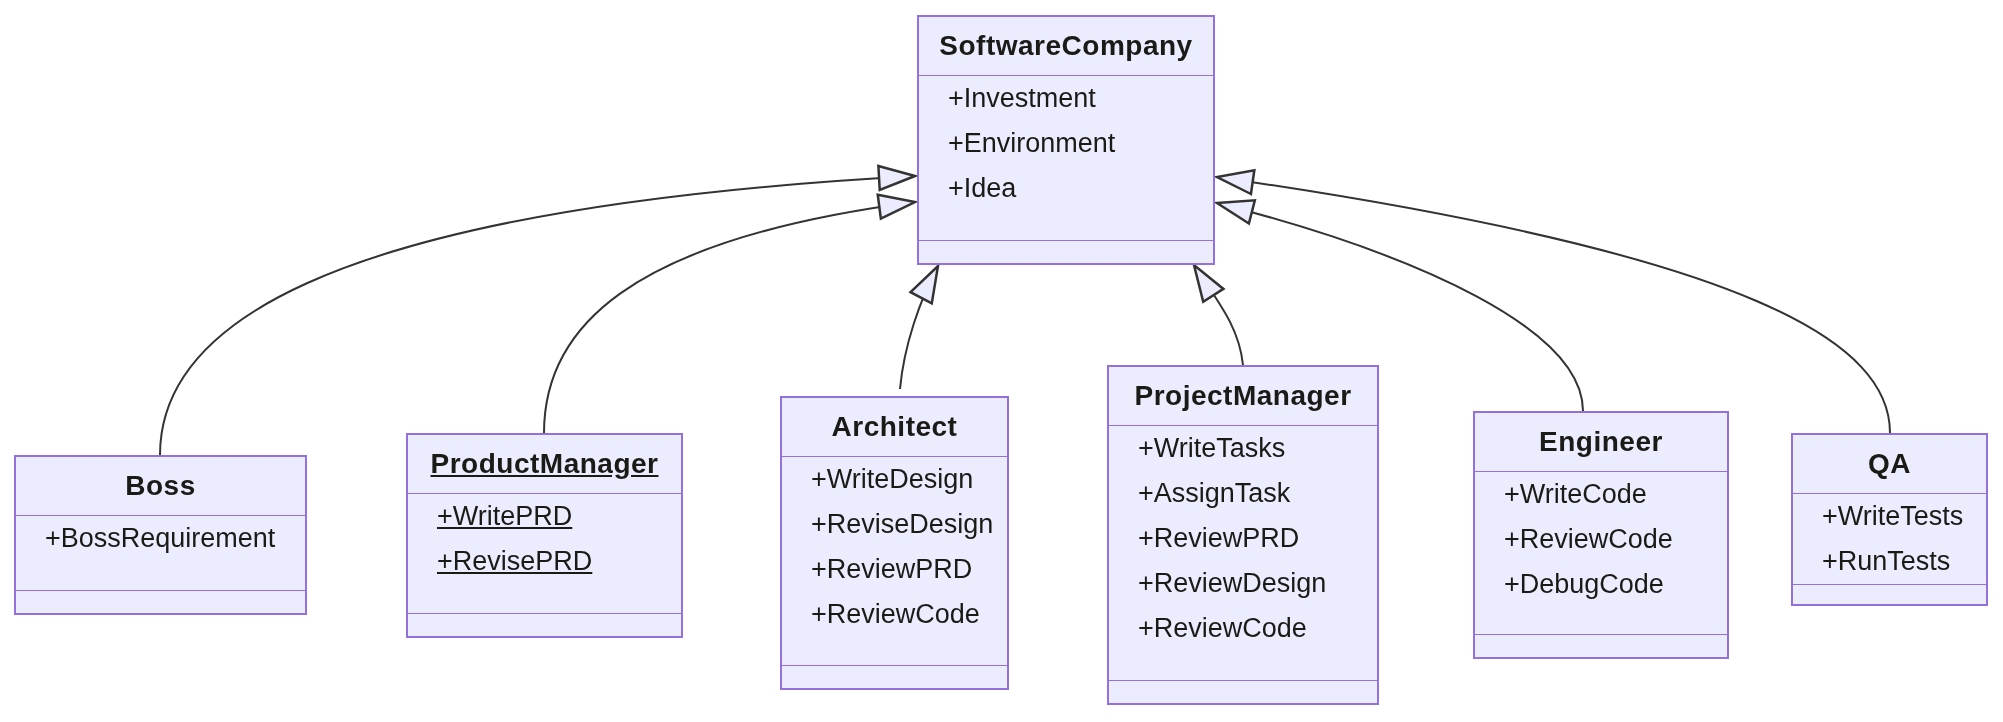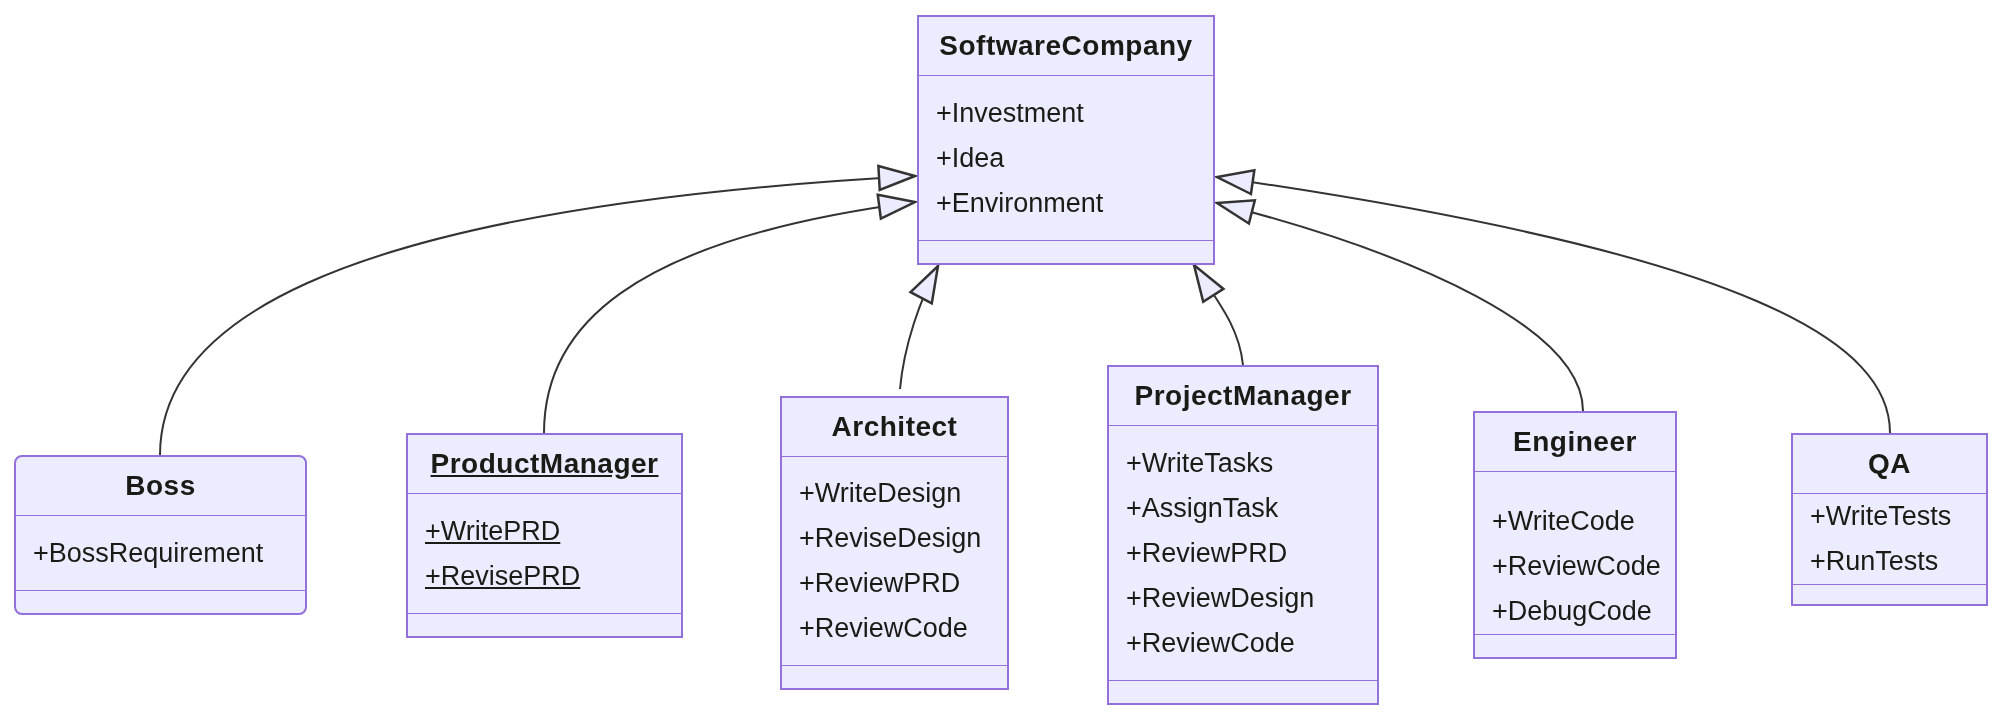--- a/index.html
+++ b/index.html
@@ -45,8 +45,8 @@
     flex: 1 1 auto;
     display: flex;
     flex-direction: column;
-    justify-content: center;
-    padding-left: 17px;
+    justify-content: flex-start;
+    padding-left: 29px;
     border-bottom: 1.5px solid #9370DB;
   }
   .uml-member {

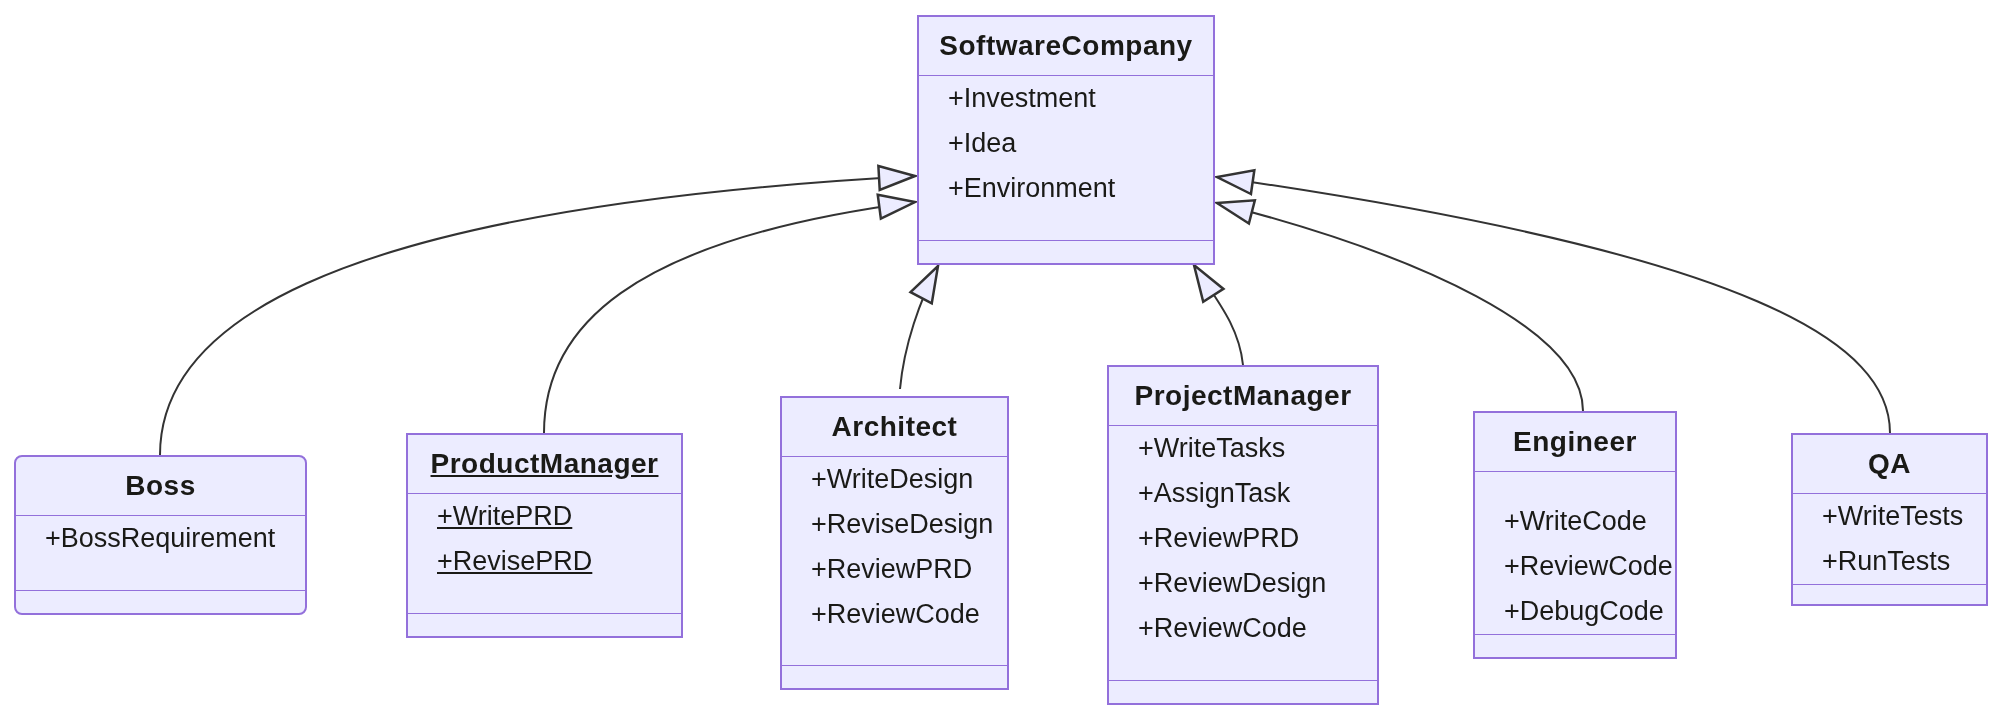--- a/index.html
+++ b/index.html
@@ -86,8 +86,8 @@
     <div class="uml-title">SoftwareCompany</div>
     <div class="uml-members">
       <div class="uml-member">+Investment</div>
+      <div class="uml-member">+Environment</div>
       <div class="uml-member">+Idea</div>
-      <div class="uml-member">+Environment</div>
     </div>
     <div class="uml-footer"></div>
   </div>

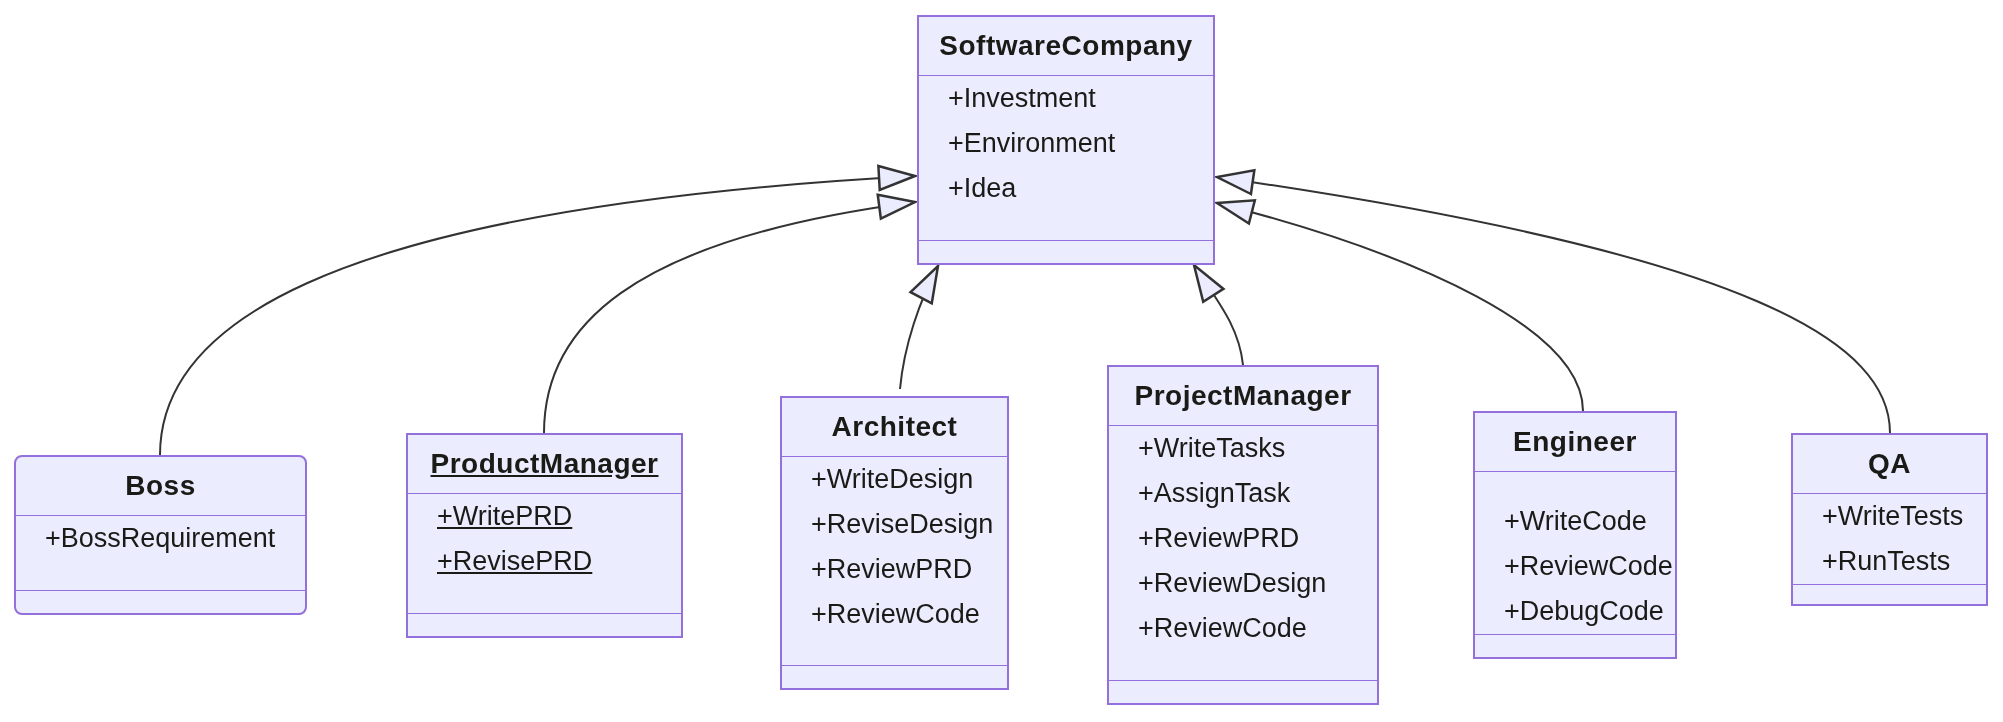--- a/index.html
+++ b/index.html
@@ -132,7 +132,7 @@
     <div class="uml-footer"></div>
   </div>
 
-  <div class="uml-class" style="left:1473px; top:411px; width:204px; height:248px;gap:27px;">
+  <div class="uml-class" style="left:1473px; top:411px; width:256px; height:248px;">
     <div class="uml-title">Engineer</div>
     <div class="uml-members">
       <div class="uml-member">+WriteCode</div>

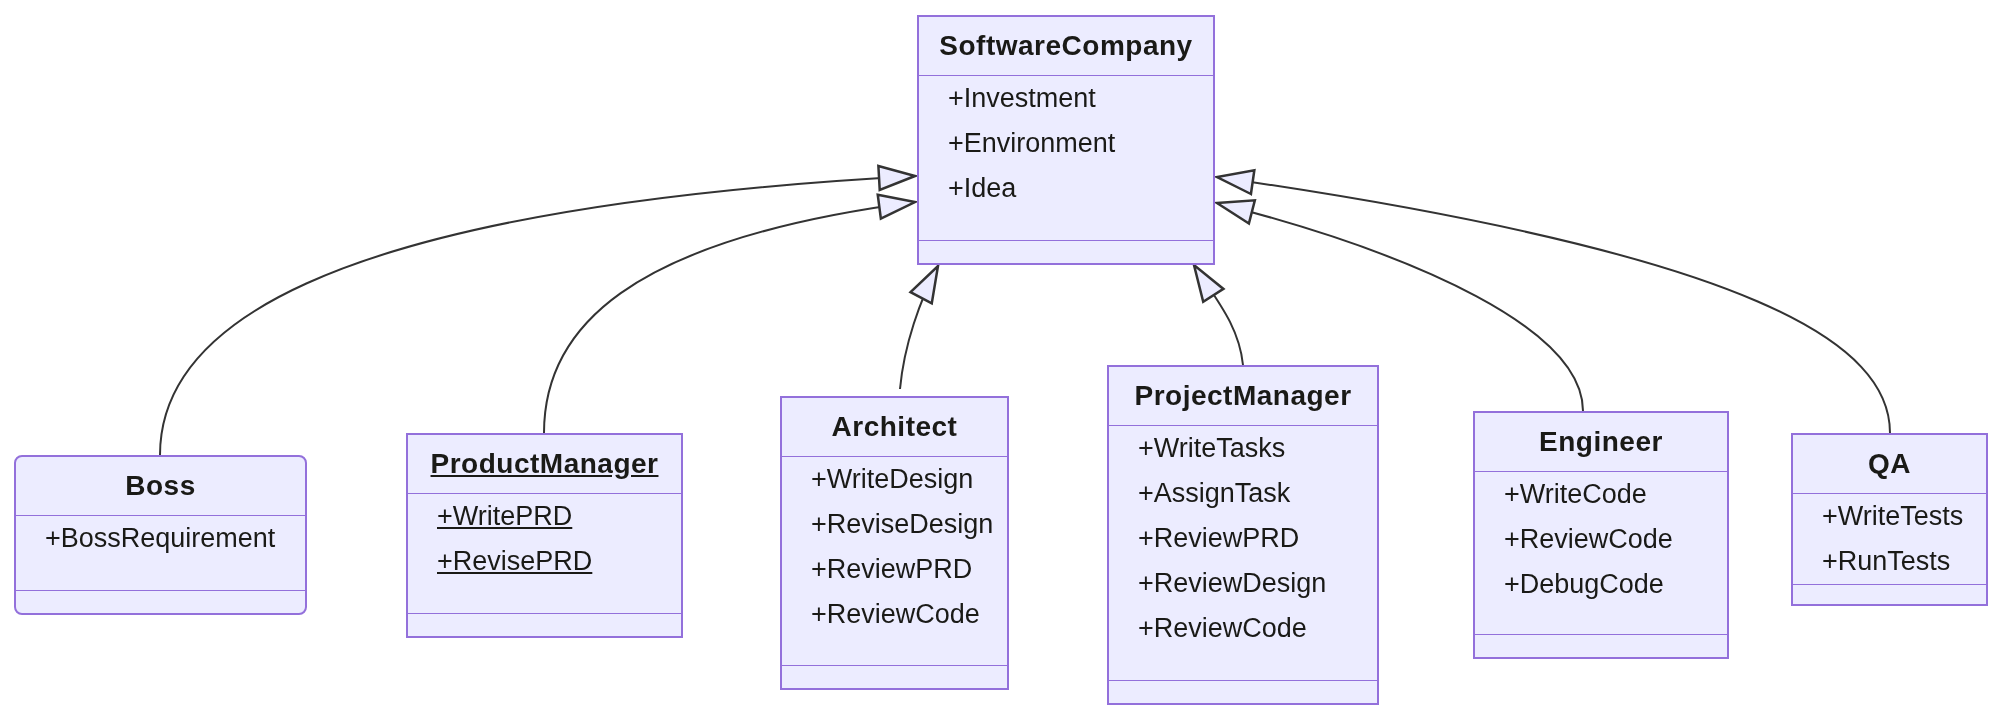--- a/index.html
+++ b/index.html
@@ -92,7 +92,7 @@
     <div class="uml-footer"></div>
   </div>
 
-  <div class="uml-class" style="left:14px; top:455px; width:293px; height:160px;border-radius:8px;">
+  <div class="uml-class" style="left:14px; top:455px; width:293px; height:160px;">
     <div class="uml-title">Boss</div>
     <div class="uml-members">
       <div class="uml-member">+BossRequirement</div>

